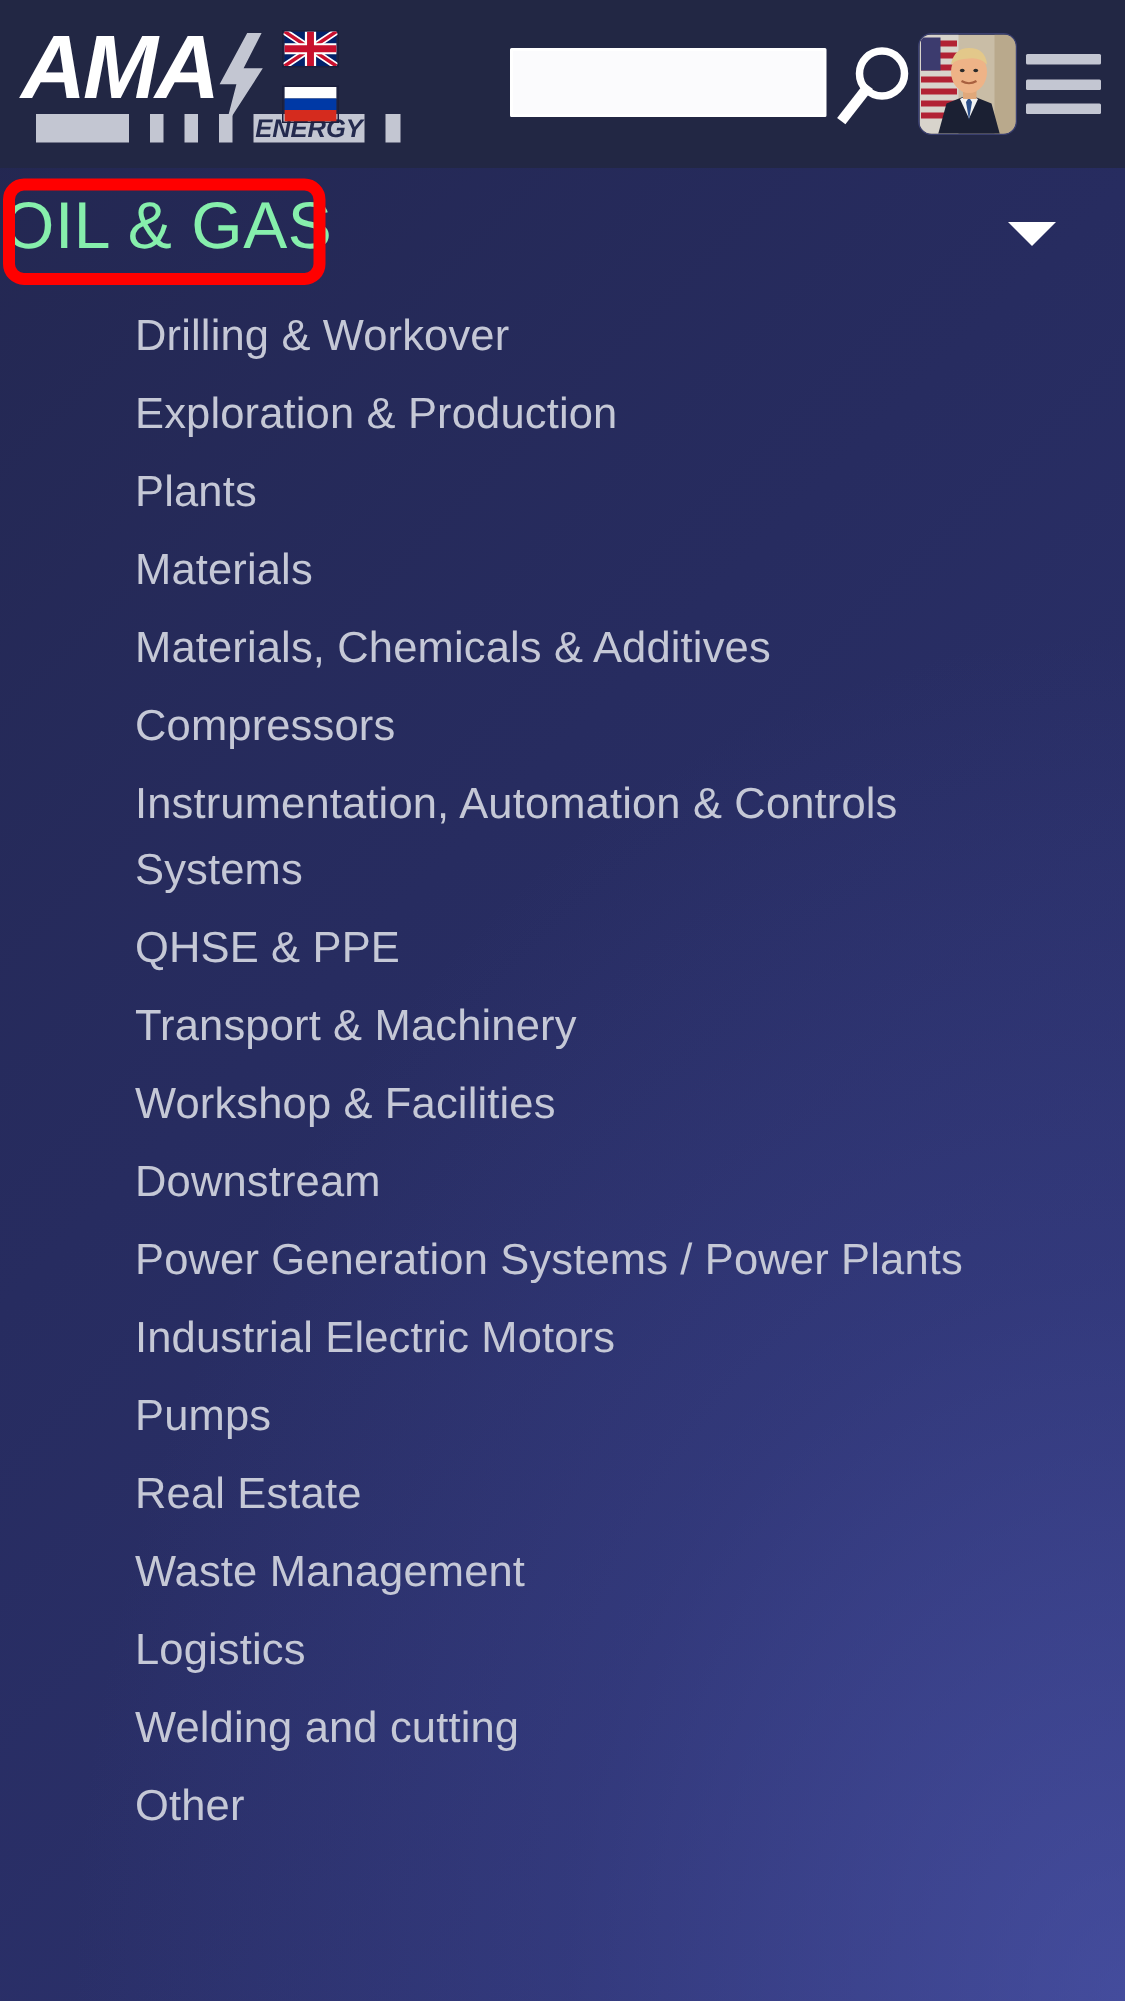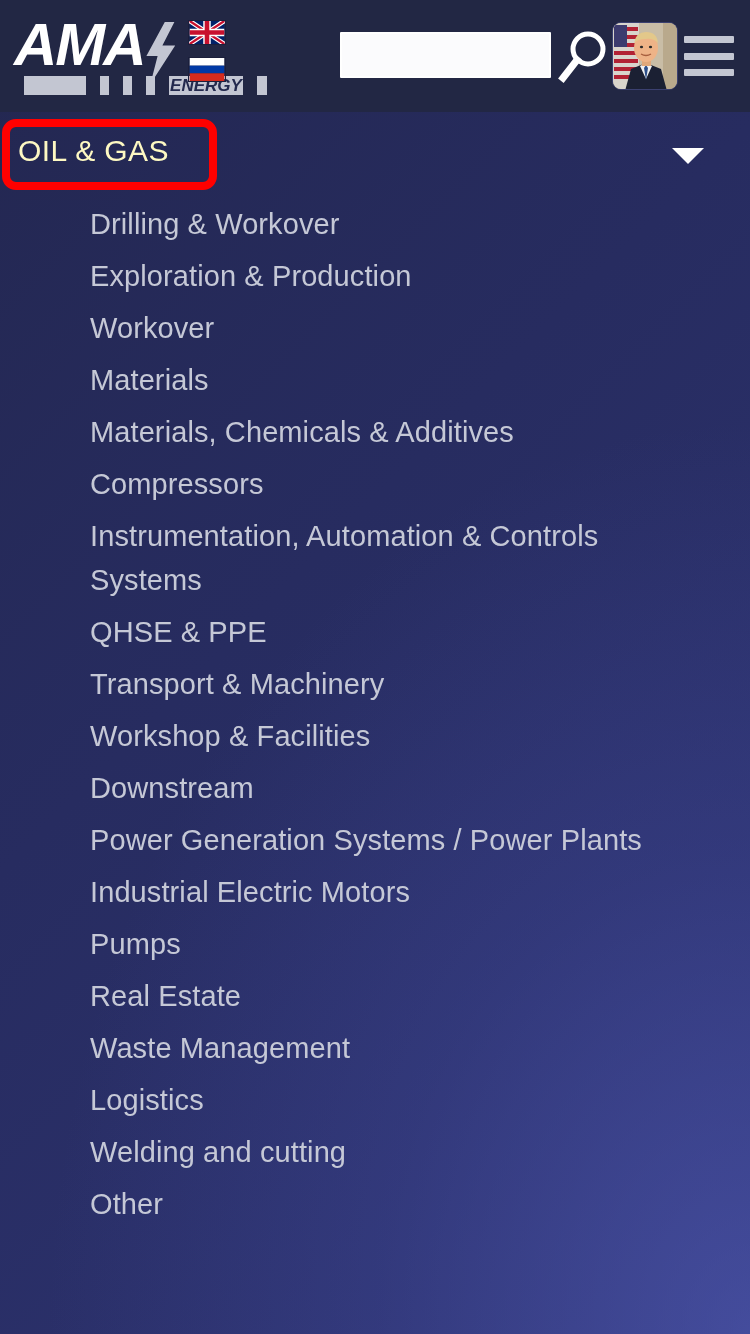--- a/index.html
+++ b/index.html
@@ -163,11 +163,11 @@
   }
   .section-title {
     position: absolute;
-    left: 18px;
+    left: 2px;
     top: 18px;
-    font-size: 30px;
+    font-size: 44px;
     line-height: 42px;
-    color: #fef9c3;
+    color: #86efac;
     letter-spacing: 0.4px;
     white-space: nowrap;
   }

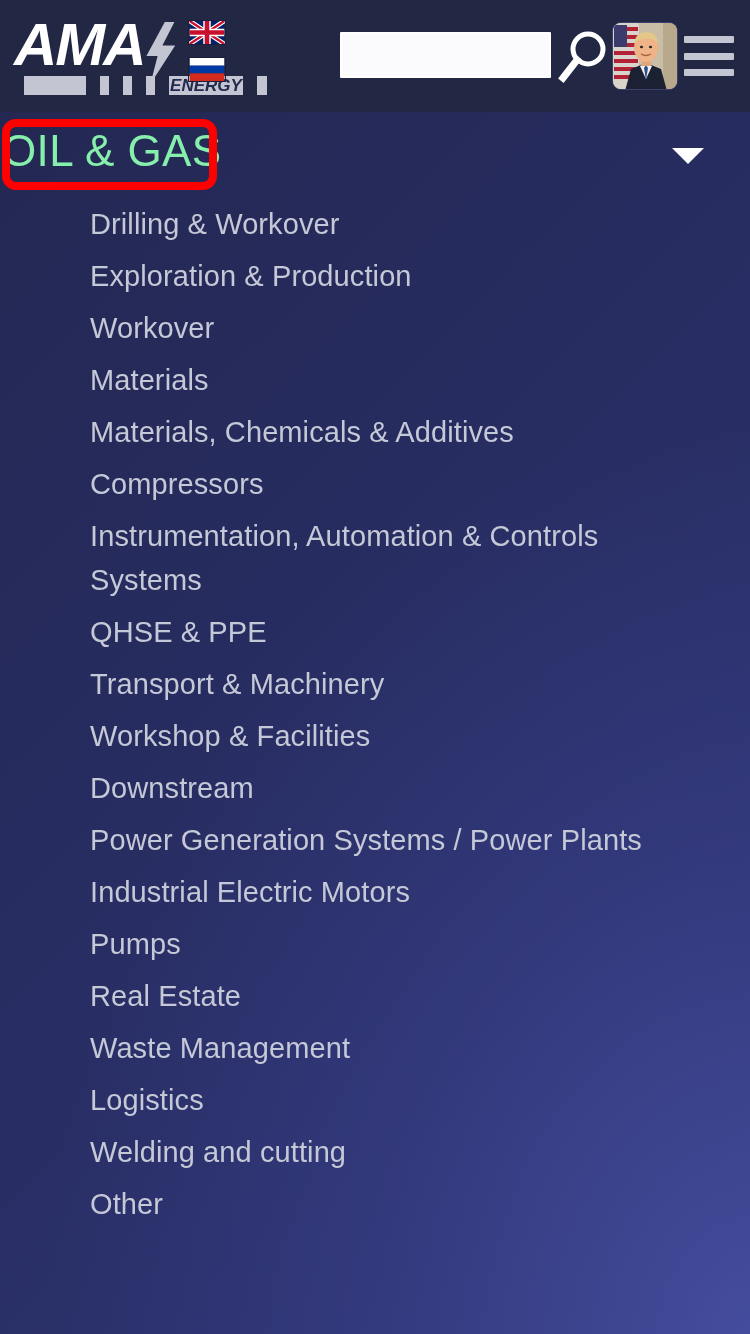--- a/index.html
+++ b/index.html
@@ -310,7 +310,7 @@
   <ul class="menu-list" id="menu-list">
       <li class="menu-item">Drilling &amp; Workover</li>
       <li class="menu-item">Exploration &amp; Production</li>
-      <li class="menu-item">Workover</li>
+      <li class="menu-item">Plants</li>
       <li class="menu-item">Materials</li>
       <li class="menu-item two-line">Materials, Chemicals &amp; Additives</li>
       <li class="menu-item">Compressors</li>

